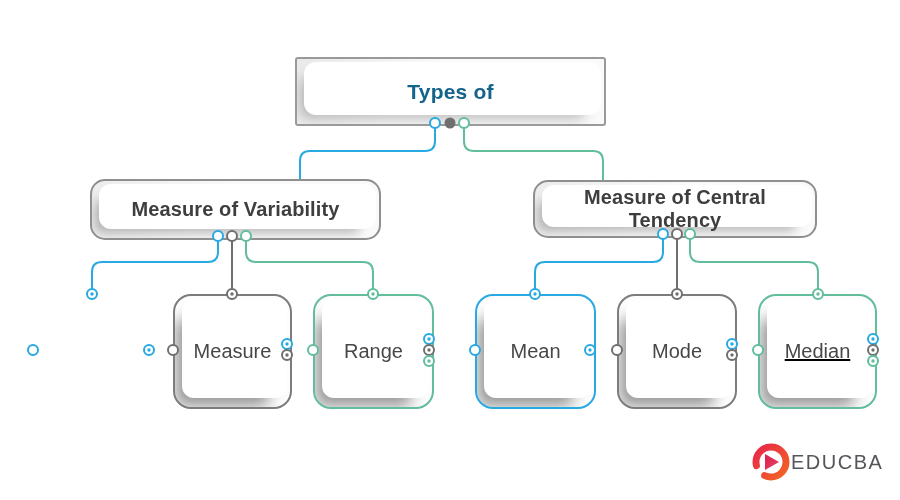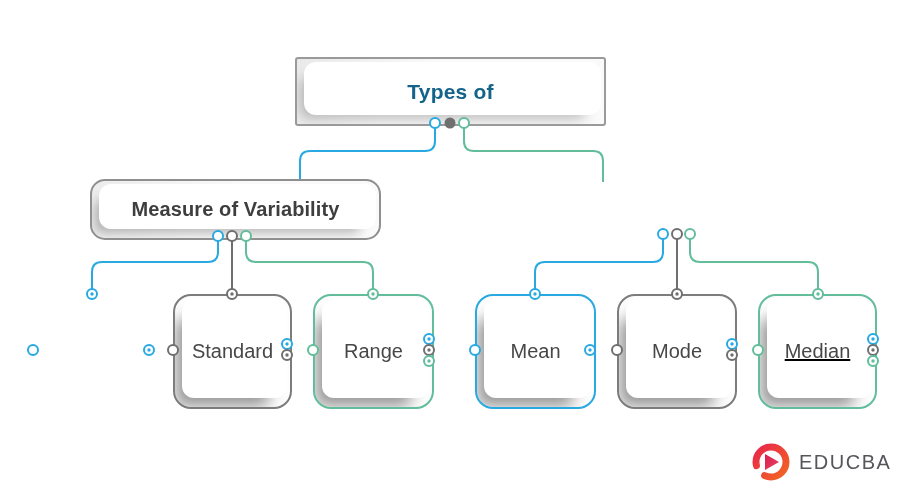--- a/index.html
+++ b/index.html
@@ -75,6 +75,9 @@
 
   <div class="card branch-card" id="branch-variability">
     <div class="lbl">Measure of Variability</div>
+  </div>
+  <div class="card branch-card" id="branch-central">
+    <div class="lbl">Measure of Central Tendency</div>
   </div>
 
   <div class="card leaf-card leaf-gray" id="leaf-variance">

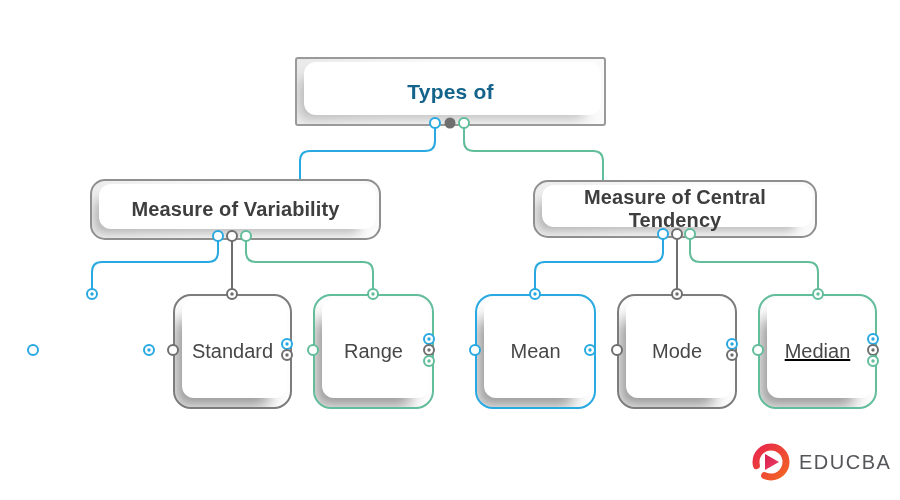--- a/index.html
+++ b/index.html
@@ -81,7 +81,7 @@
   </div>
 
   <div class="card leaf-card leaf-gray" id="leaf-variance">
-    <div class="lbl">Standard</div>
+    <div class="lbl">Measure</div>
   </div>
   <div class="card leaf-card leaf-blue" id="leaf-mean">
     <div class="lbl">Mean</div>

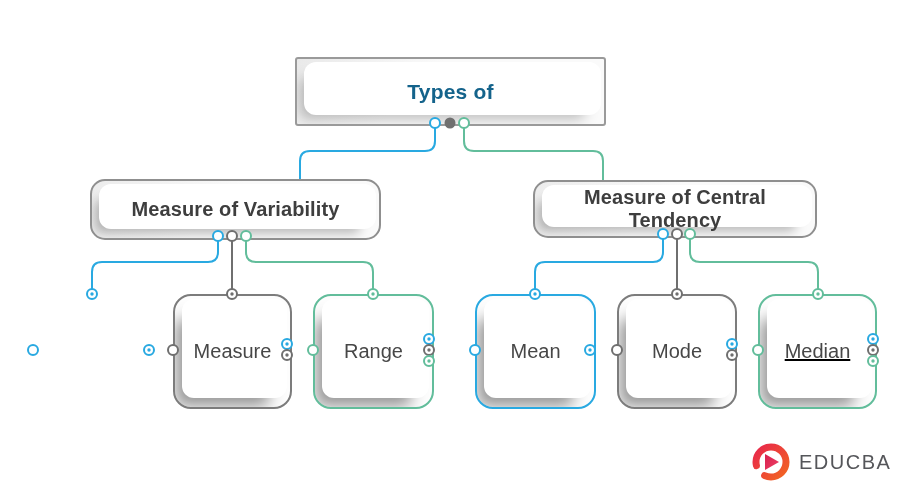--- a/index.html
+++ b/index.html
@@ -43,7 +43,7 @@
   #leaf-median{left:758px;width:115px;text-decoration:underline;}
 
   
-  #brand{position:absolute;left:751px;top:441px;z-index:2;display:flex;align-items:center;gap:8px;}
+  #brand{position:absolute;left:751px;top:441px;z-index:2;display:flex;align-items:center;gap:0;}
   #brand-name{font-size:20px;letter-spacing:1.5px;color:#55565a;font-weight:normal;}
 </style>
 </head>

